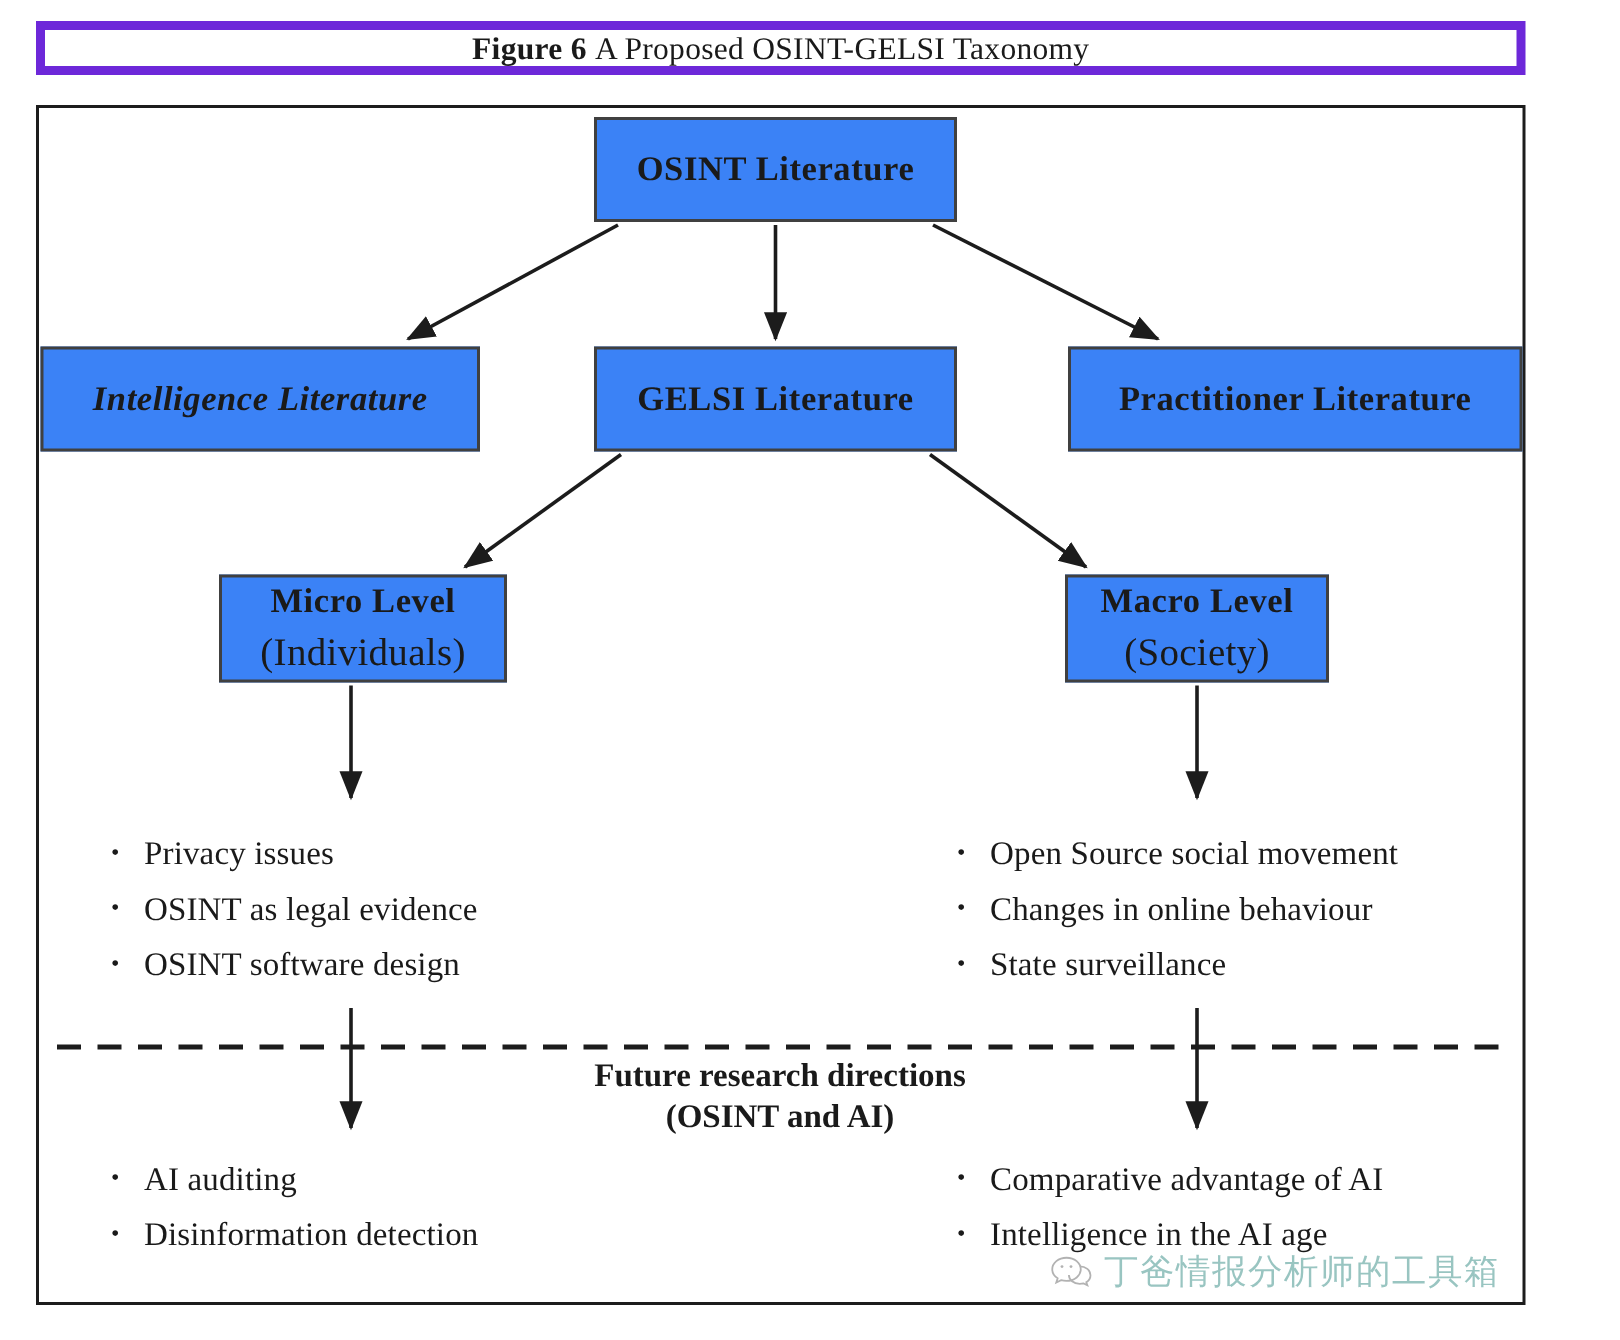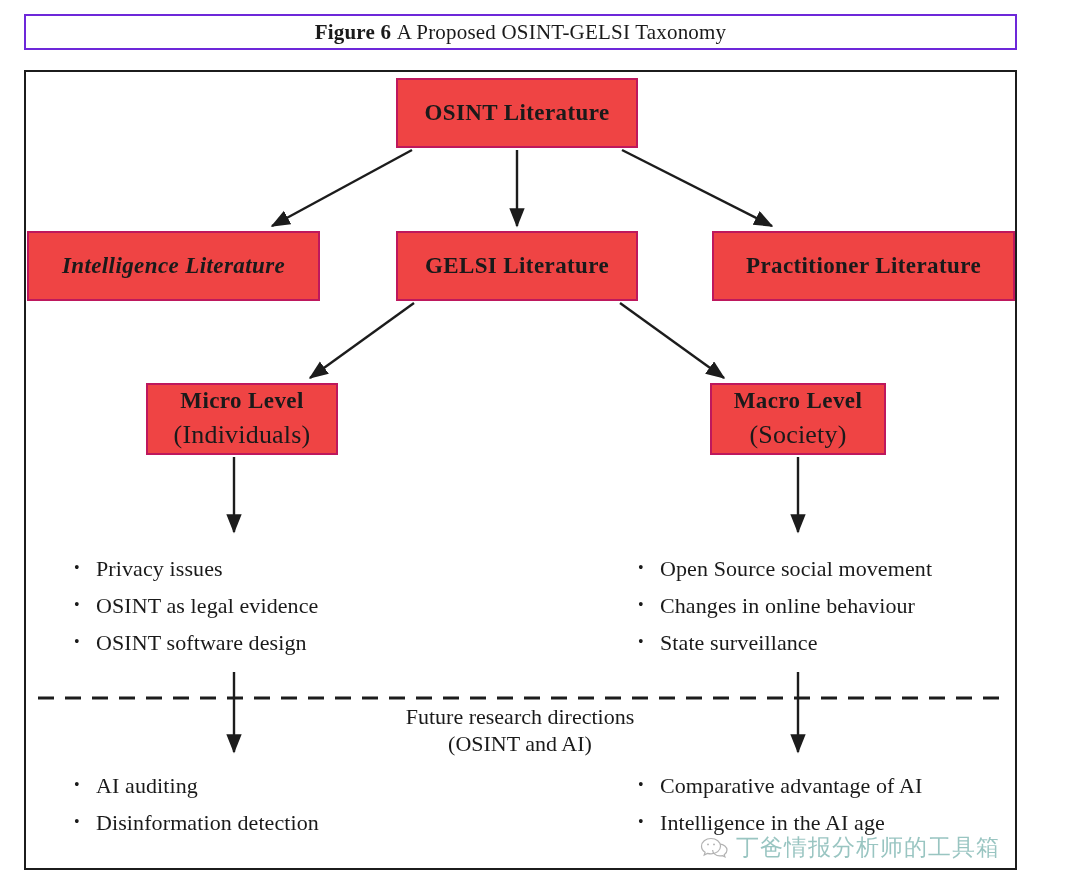--- a/index.html
+++ b/index.html
@@ -30,7 +30,7 @@
     top: 14px;
     width: 993px;
     height: 36px;
-    border: 2px solid #6d28d9;
+    border: 6px solid #6d28d9;
     background: #fff;
     display: flex;
     align-items: center;

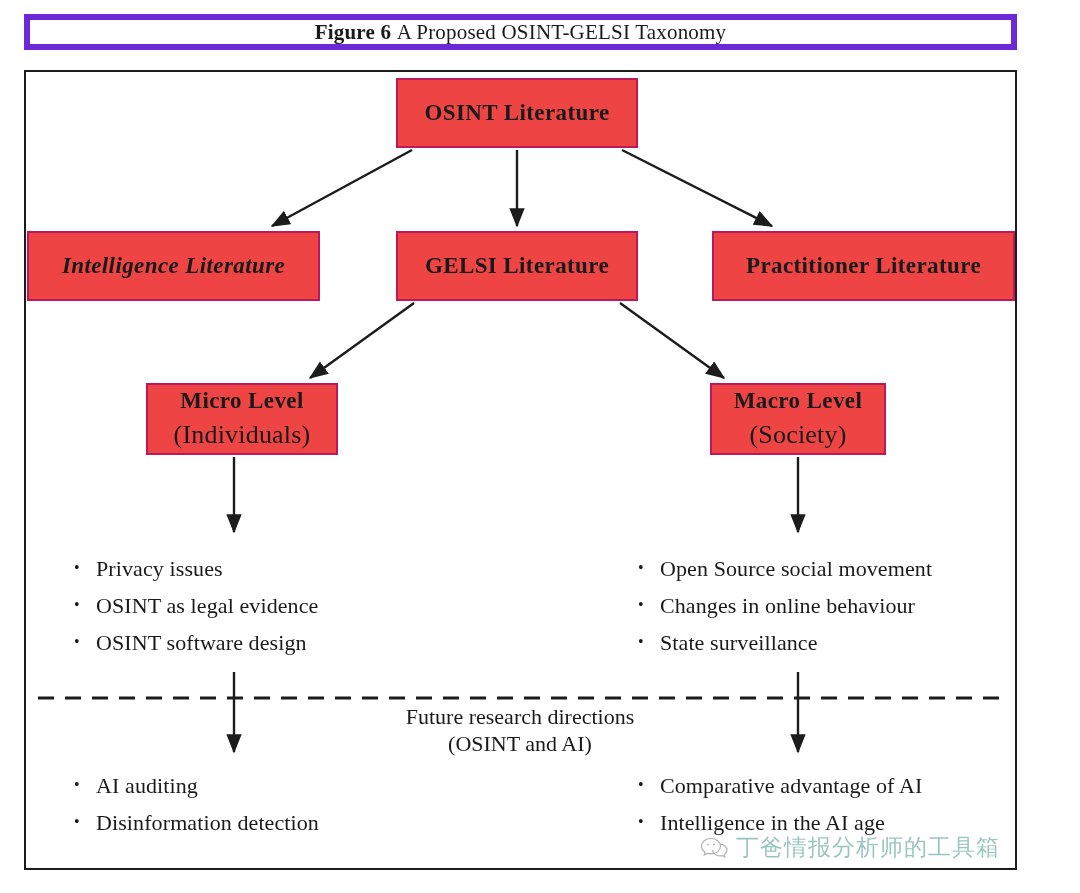--- a/index.html
+++ b/index.html
@@ -71,8 +71,8 @@
   
   .node {
     position: absolute;
-    border: 2px solid #be185d;
-    background: #ef4444;
+    border: 2px solid #404040;
+    background: #3b82f6;
     box-sizing: border-box;
     display: flex;
     flex-direction: column;

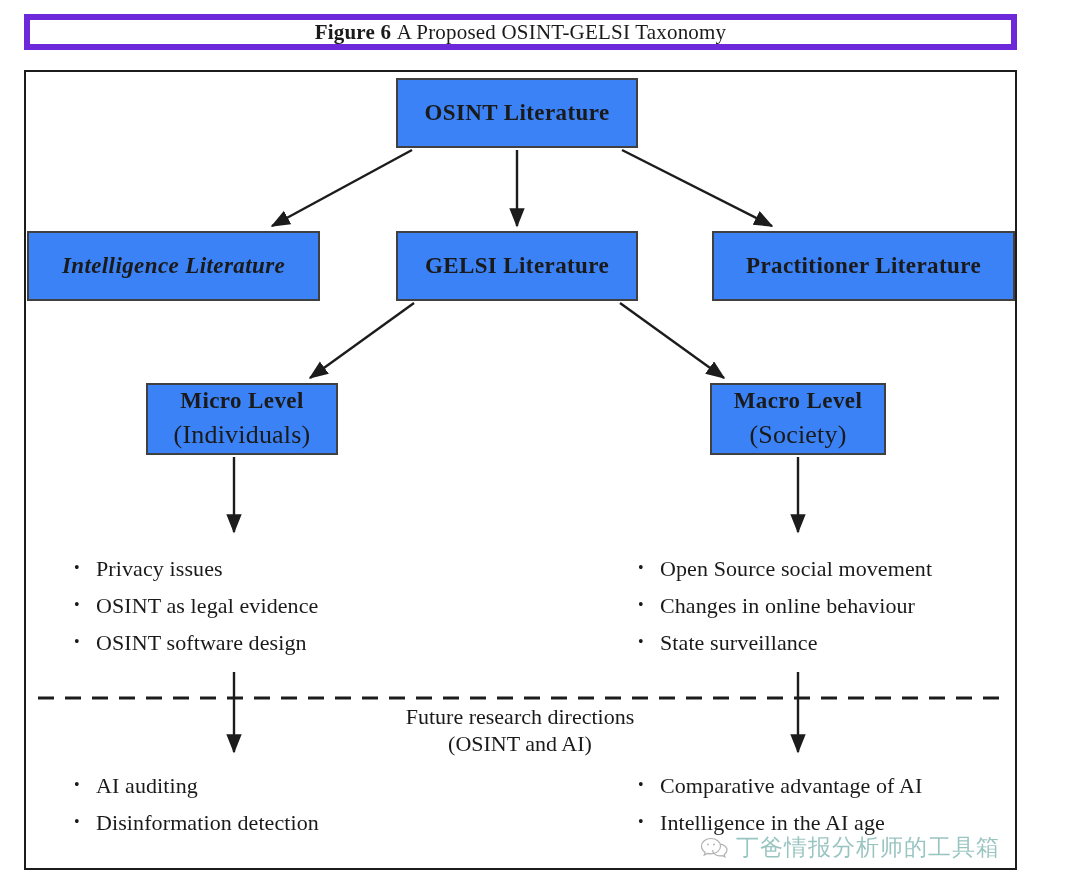--- a/index.html
+++ b/index.html
@@ -140,6 +140,7 @@
     text-align: center;
     font-size: 22px;
     line-height: 1.22;
+    font-weight: bold;
   }
   .future-caption div { white-space: nowrap; }
 

